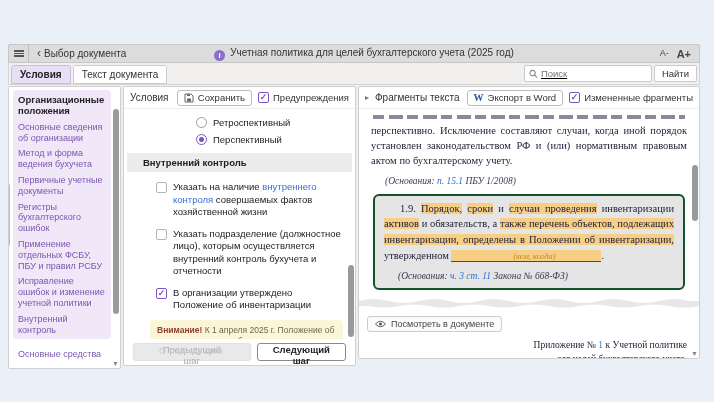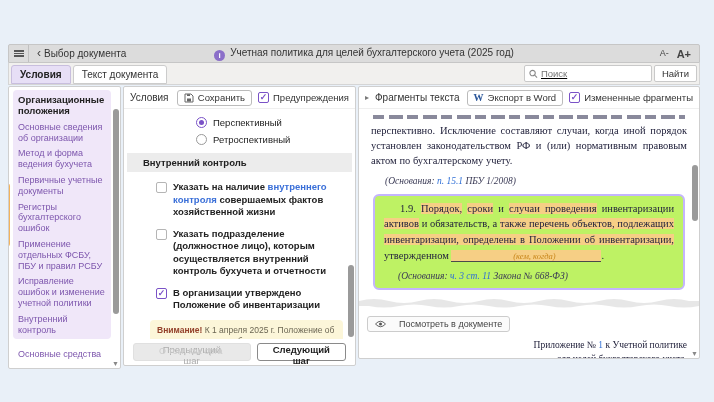--- a/index.html
+++ b/index.html
@@ -193,12 +193,12 @@
       </div>
       <div class="mid-body">
         <div class="radio-row">
+          <span class="radio"></span>
+          <span>Ретроспективный</span>
+        </div>
+        <div class="radio-row">
           <span class="radio sel"></span>
           <span>Перспективный</span>
-        </div>
-        <div class="radio-row">
-          <span class="radio"></span>
-          <span>Ретроспективный</span>
         </div>
         <div class="group-band">Внутренний контроль</div>
 

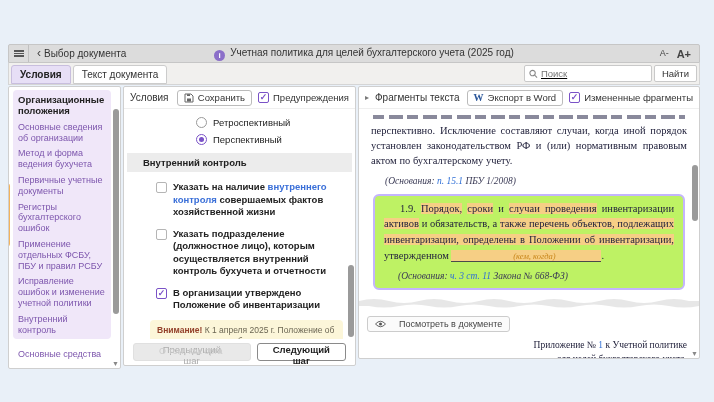--- a/index.html
+++ b/index.html
@@ -72,7 +72,7 @@
   .group-band { background:#ececec; margin:8px -7px 2px -7px; padding:4px 16px; font-size:9.5px; font-weight:bold; color:#222; }
   .cbrow { display:flex; align-items:flex-start; gap:6px; margin:9px 4px 0 22px; }
   .cbrow .chkbox { margin-top:1px; }
-  .cblabel { font-size:9.5px; font-weight:bold; color:#222; line-height:1.32; }
+  .cblabel { font-size:9.5px; font-weight:normal; color:#222; line-height:1.32; }
   .cblabel a { color:#3a6fd8; text-decoration:none; cursor:pointer; }
   .warnbox { background:#fcf6d9; border-radius:4px; margin:8px 2px 0 16px; padding:5px 7px;
     font-size:8.5px; color:#6b6653; line-height:1.35; }

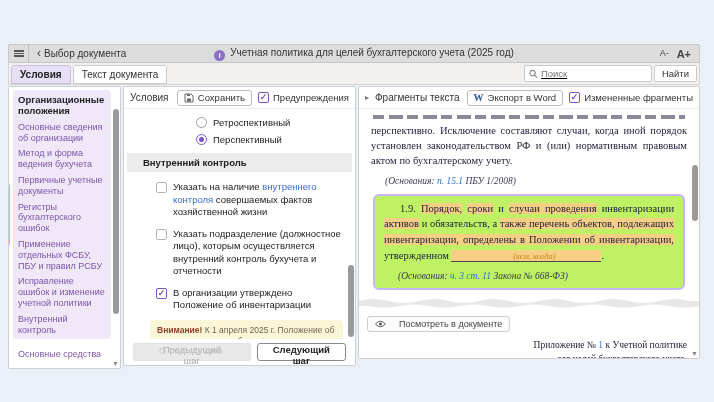--- a/index.html
+++ b/index.html
@@ -96,7 +96,7 @@
   .docpar { font-size:10.5px; line-height:1.45; text-align:justify; }
   .basis { font-size:9.5px; font-style:italic; color:#3a3a55; margin-top:7px; text-indent:14px; }
   .basis a { color:#2f6fd6; text-decoration:none; cursor:pointer; }
-  .clausebox { border:2px solid #c4b5fd; background:#bef264; border-radius:6px; margin:8px 2px 0 2px; padding:5px 9px 7px 9px; }
+  .clausebox { border:2px solid #14532d; background:#e5e5e5; border-radius:6px; margin:8px 2px 0 2px; padding:5px 9px 7px 9px; }
   .clausebox .clause { font-size:10.5px; line-height:1.5; text-align:justify; text-indent:16px; }
   .hl { background:#f6cf85; }
   .blank { display:inline-block; min-width:150px; background:#f6cf85; border-bottom:1.4px solid #4a4a4a;

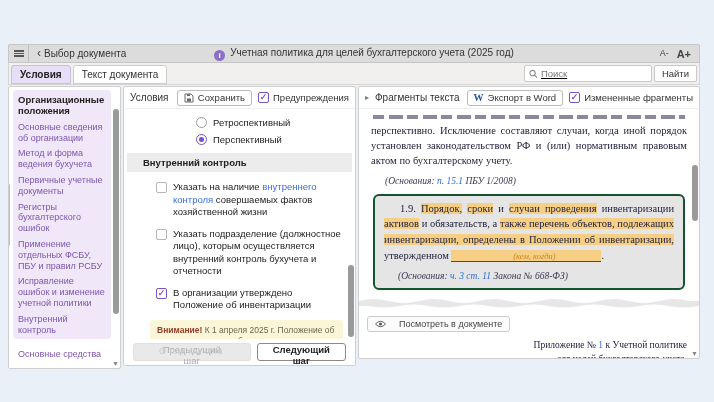--- a/index.html
+++ b/index.html
@@ -103,7 +103,7 @@
     text-align:center; line-height:1.1; vertical-align:baseline; }
   .blank i { font-size:8.5px; color:#c8861a; font-style:italic; }
   .wave-sep { margin:6px -12px 4px -12px; height:14px; }
-  .viewbtn { display:inline-flex; align-items:center; gap:13px; background:#fbfbfb; border:1px solid #ccc; border-radius:3px;
+  .viewbtn { display:inline-flex; align-items:center; gap:5px; background:#fbfbfb; border:1px solid #ccc; border-radius:3px;
     height:16px; padding:0 7px; font-size:9px; color:#444; font-family:"Liberation Sans",sans-serif; cursor:pointer; margin:2px 0 4px -4px; }
   .appendix { text-align:right; font-size:9.5px; line-height:1.55; margin-top:2px; }
   .appendix a { color:#2f6fd6; text-decoration:none; cursor:pointer; }

